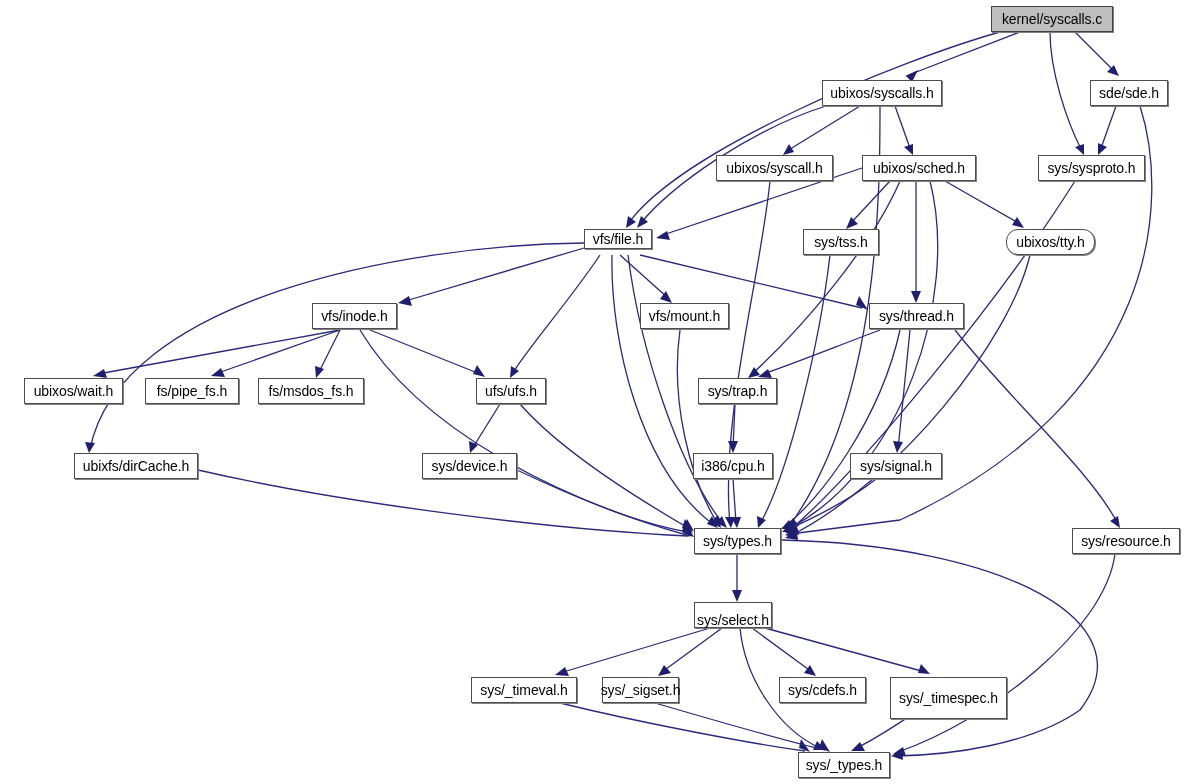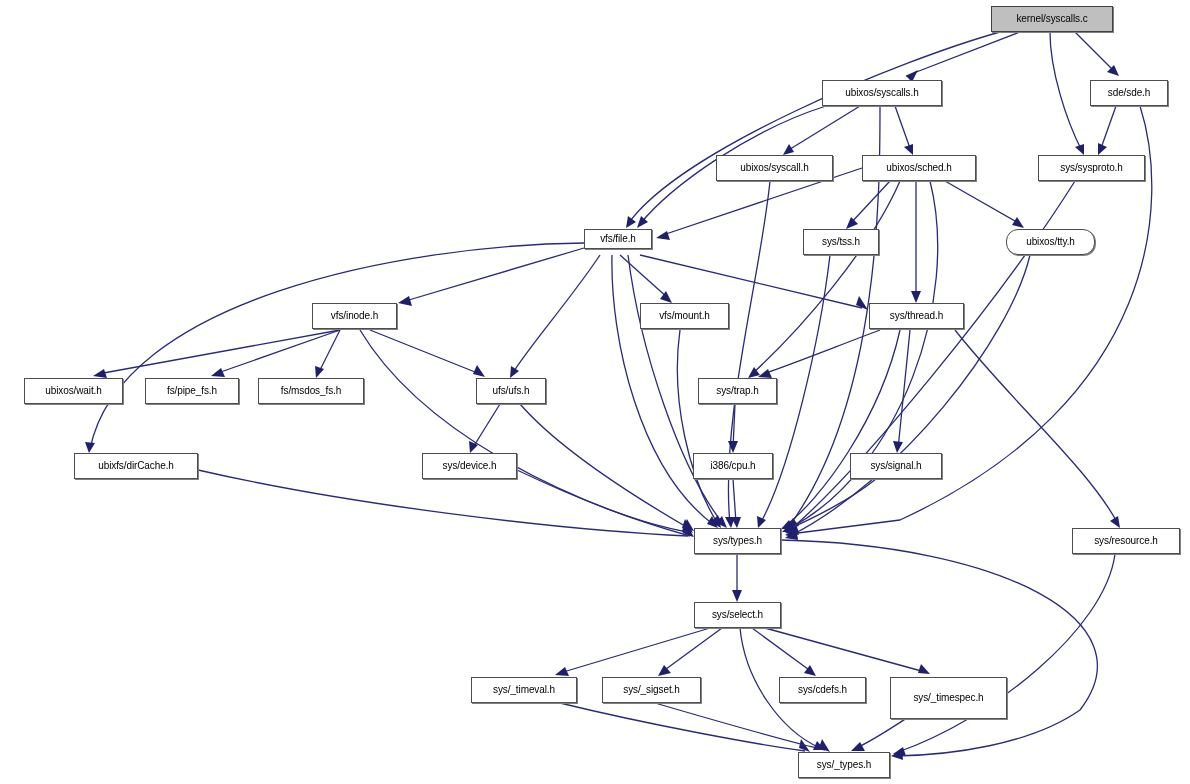--- a/index.html
+++ b/index.html
@@ -40,7 +40,7 @@
     border: 1px solid #4d4d4d;
     background: #ffffff;
     color: #000000;
-    font-size: 10px;
+    font-size: 14px;
     line-height: 1;
     display: flex;
     align-items: center;

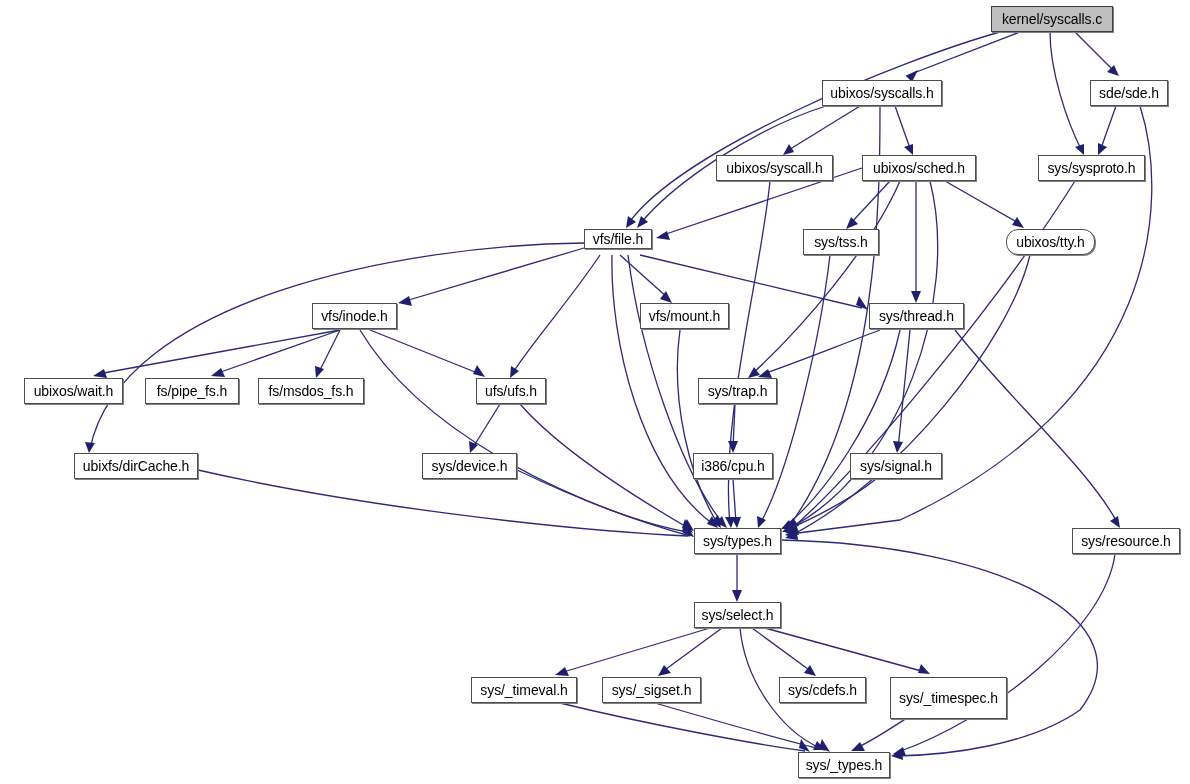--- a/index.html
+++ b/index.html
@@ -240,7 +240,7 @@
       <div class="node-box" style="left: 1072px; top: 528px; width: 108px; height: 26px;">
         <span>sys/resource.h</span>
       </div>
-      <div class="node-box" style="left: 694px; top: 602px; width: 87px; height: 26px;">
+      <div class="node-box" style="left: 694px; top: 602px; width: 78px; height: 26px; align-items: flex-end;">
         <span>sys/select.h</span>
       </div>
       <div class="node-box" style="left: 471px; top: 677px; width: 106px; height: 26px;">

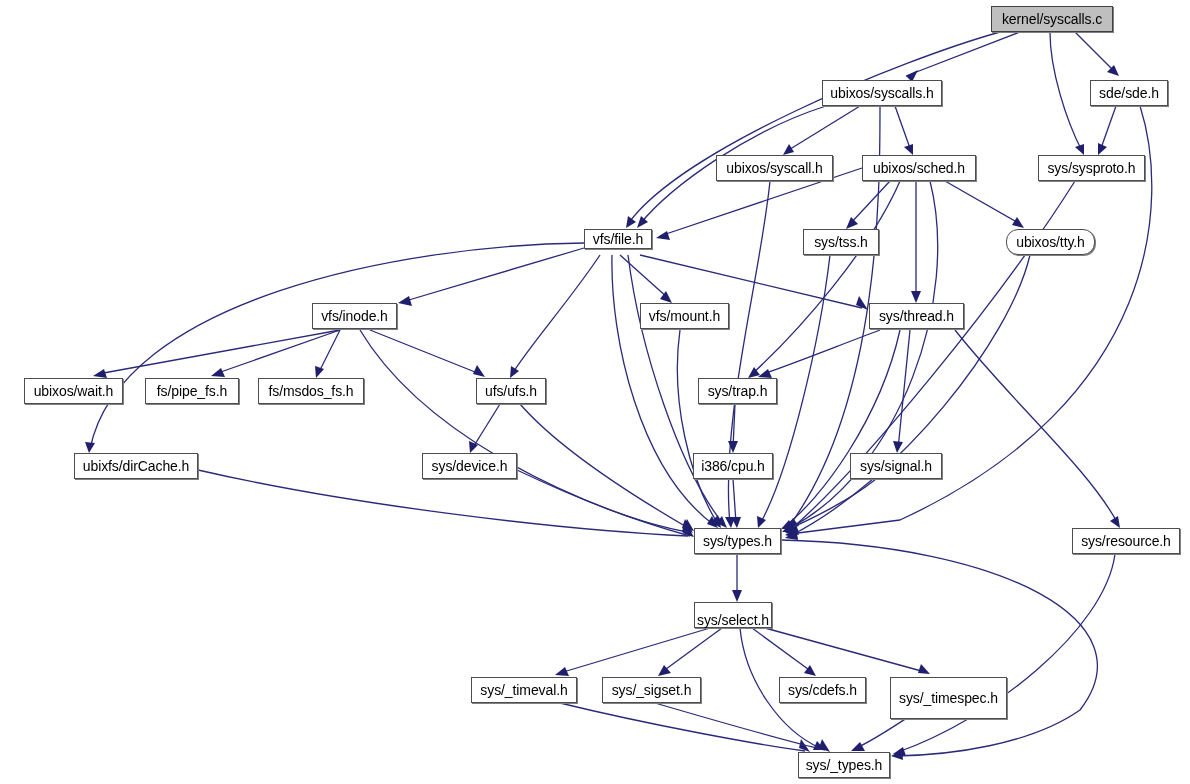--- a/index.html
+++ b/index.html
@@ -246,7 +246,7 @@
       <div class="node-box" style="left: 471px; top: 677px; width: 106px; height: 26px;">
         <span>sys/_timeval.h</span>
       </div>
-      <div class="node-box" style="left: 602px; top: 677px; width: 99px; height: 26px;">
+      <div class="node-box" style="left: 602px; top: 677px; width: 77px; height: 26px;">
         <span>sys/_sigset.h</span>
       </div>
       <div class="node-box" style="left: 779px; top: 677px; width: 87px; height: 26px;">

